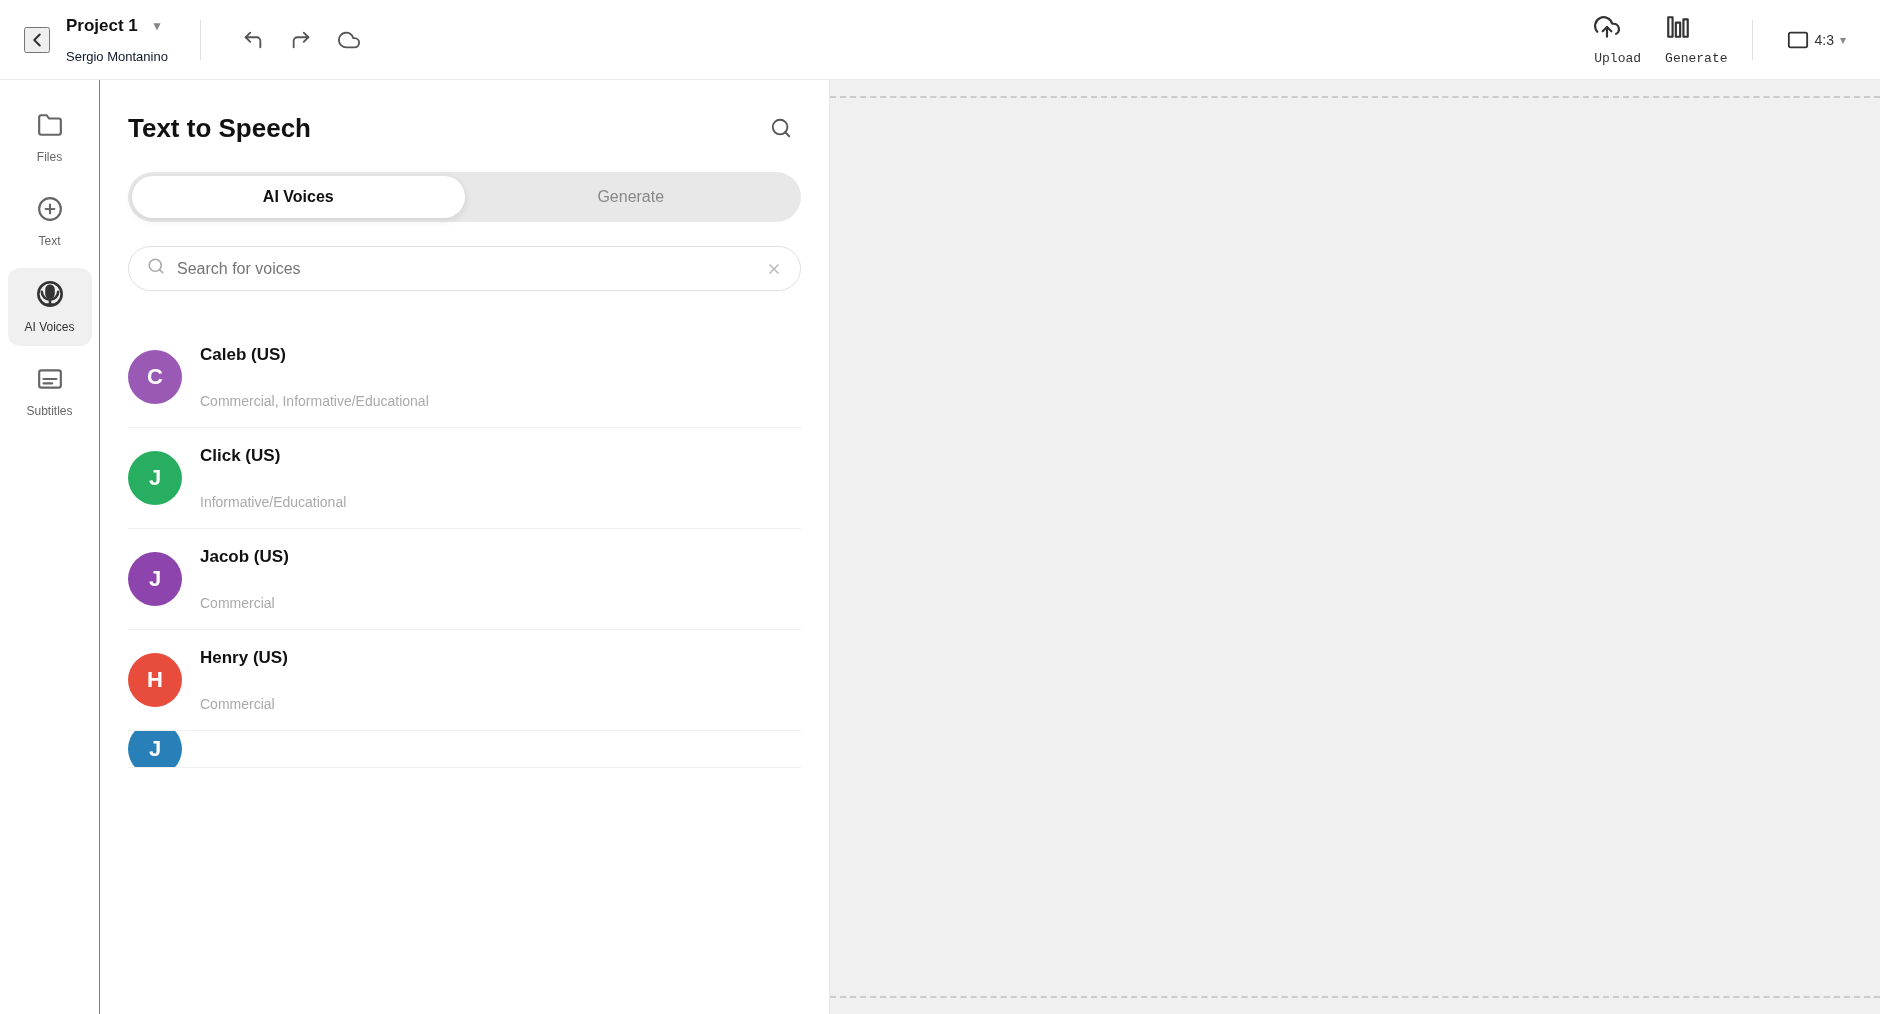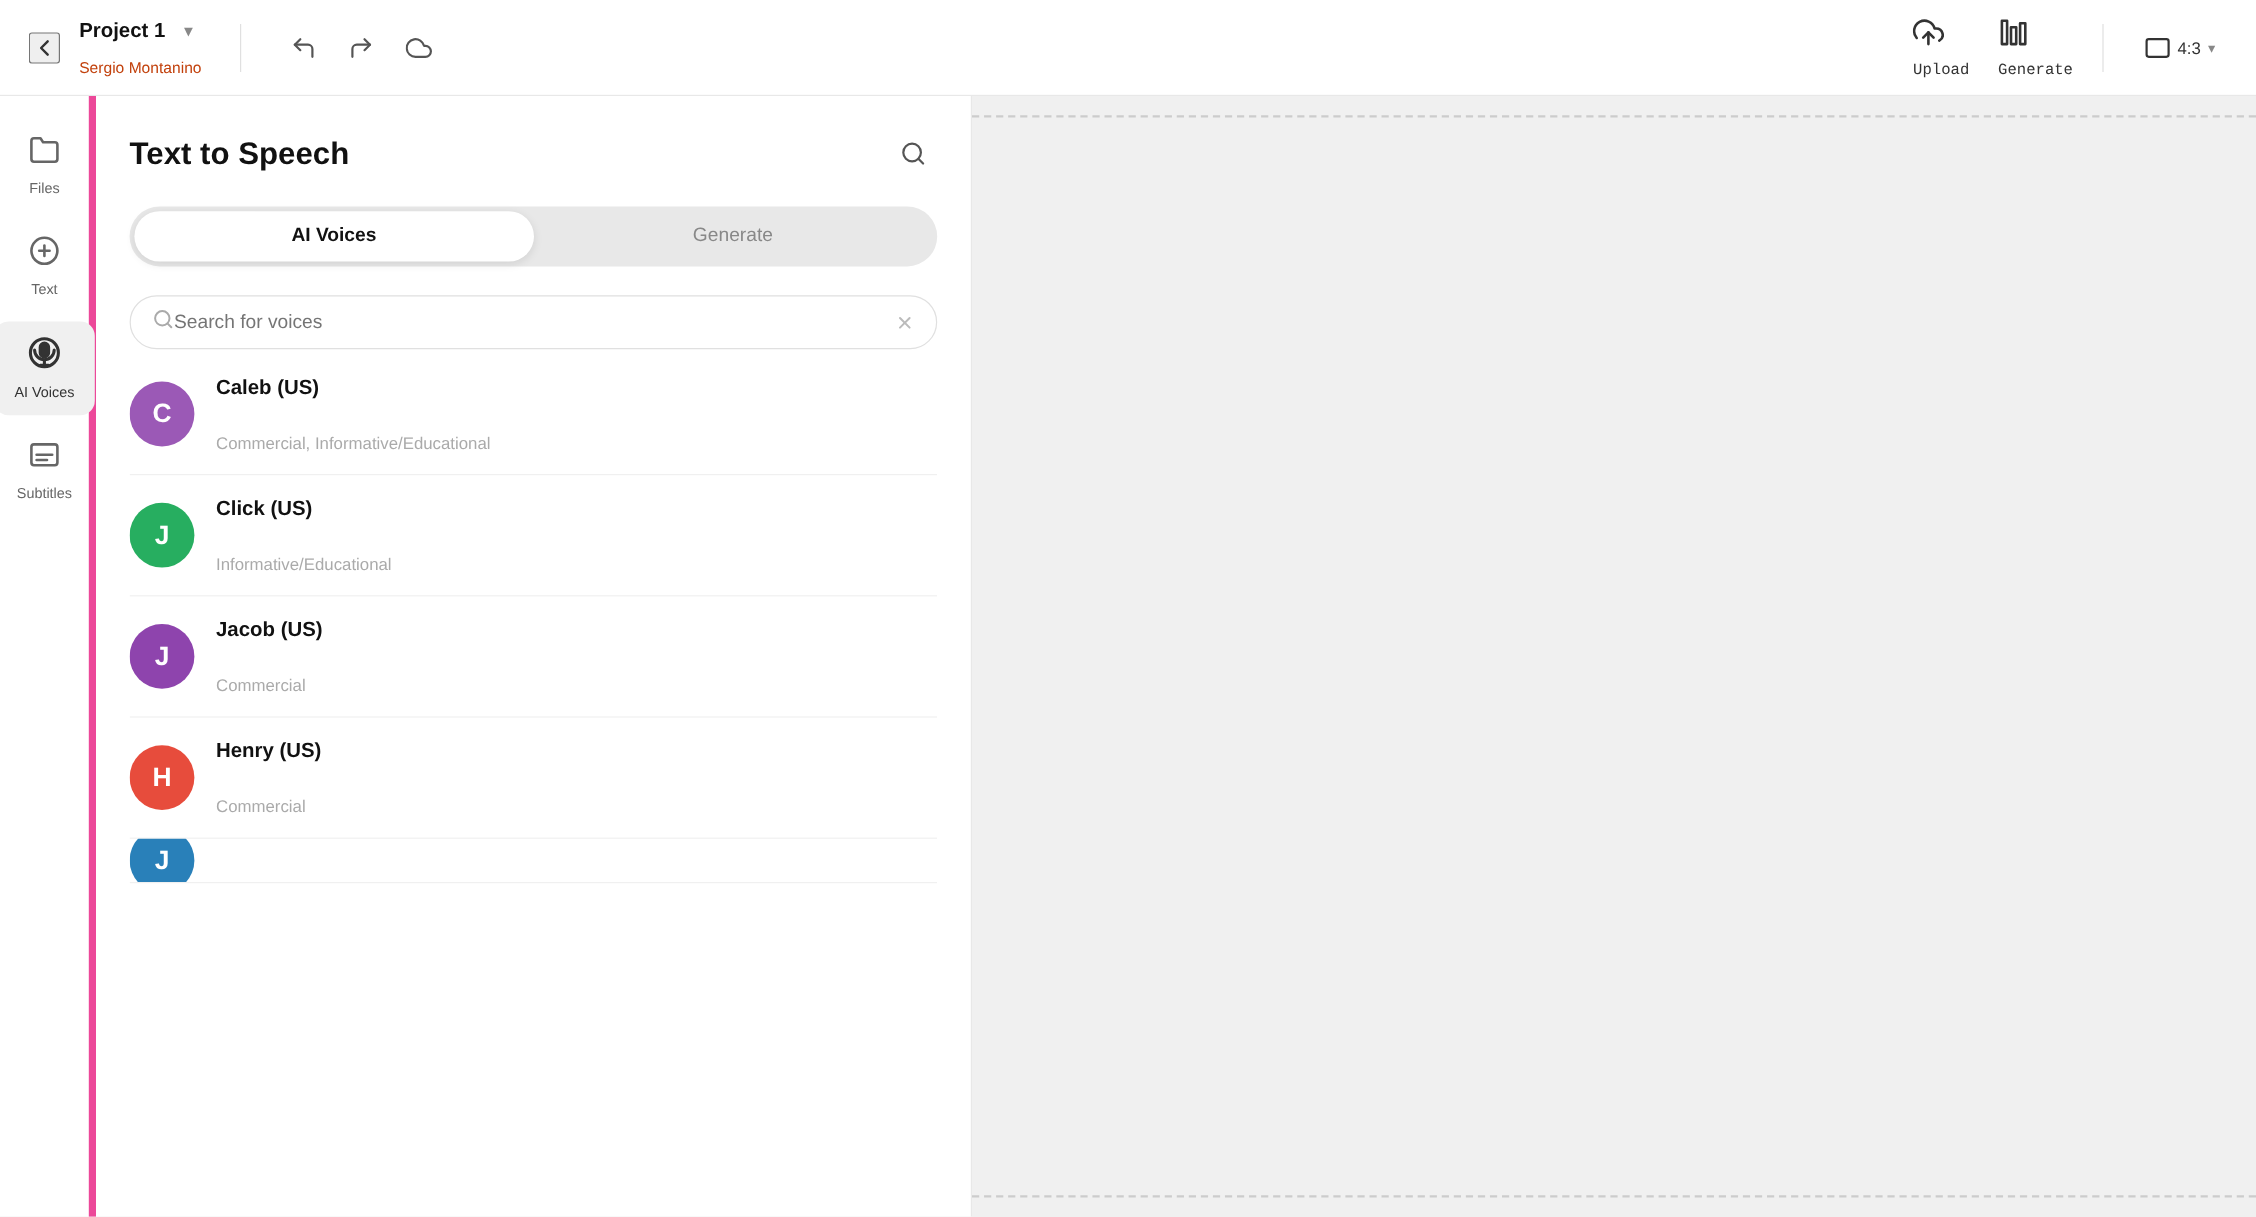--- a/index.html
+++ b/index.html
@@ -48,7 +48,7 @@
     }
     .project-author {
       font-size: 13px;
-      color: #c2410c;
+      color: #0f172a;
       margin-top: 13px;
     }
     .topbar-divider {

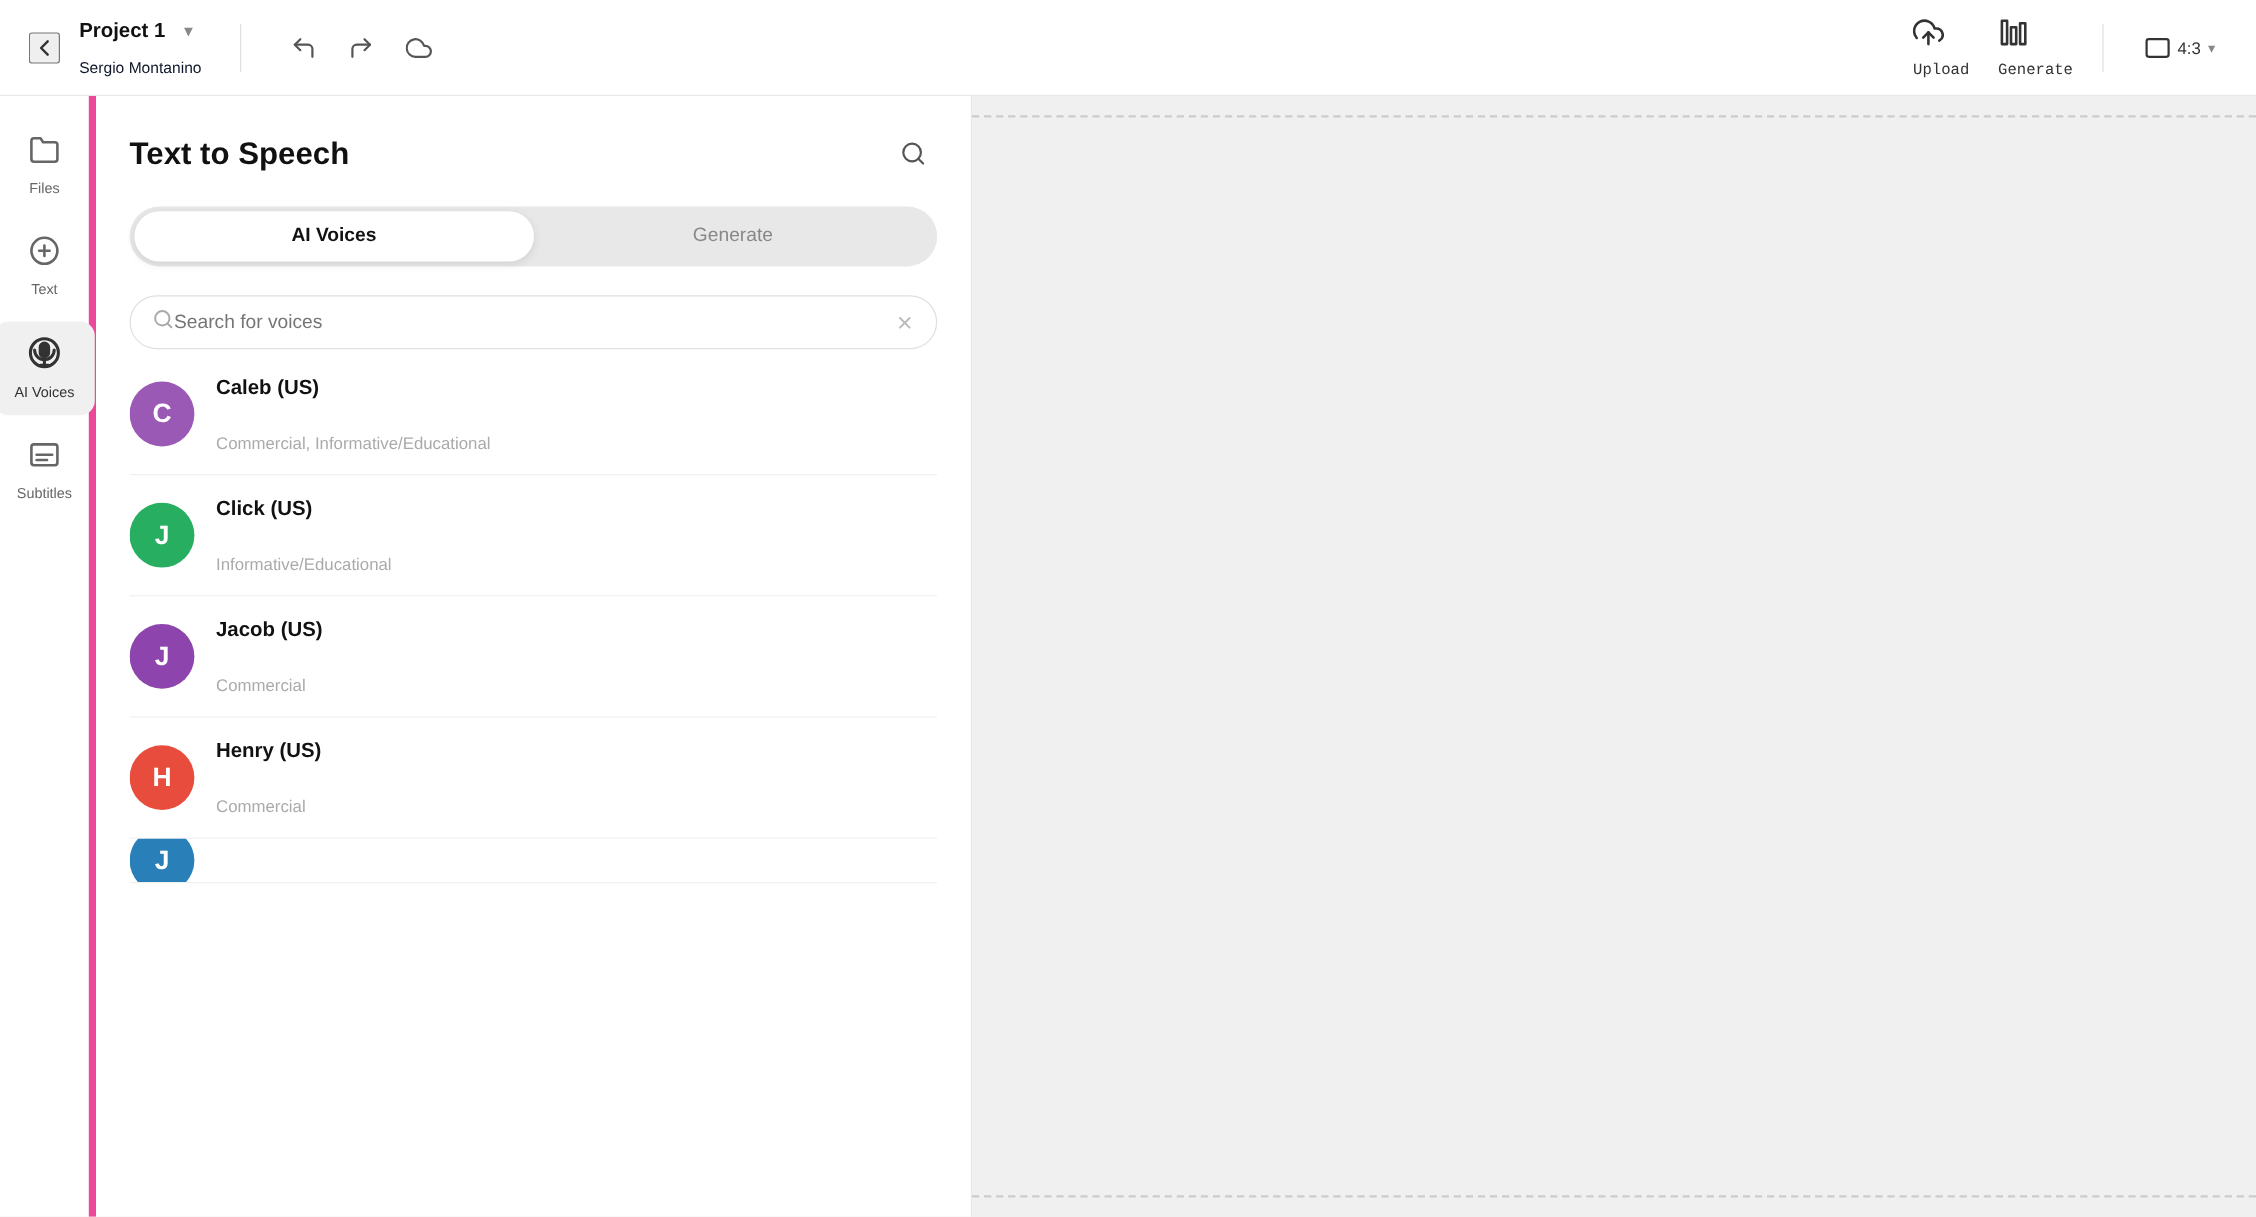--- a/index.html
+++ b/index.html
@@ -119,9 +119,9 @@
 
     
     .sidebar {
-      width: 80px;
+      width: 100px;
       background: #fff;
-      border-right: 6px solid #ec4899;
+      border-right: 1px solid #ec4899;
       display: flex;
       flex-direction: column;
       align-items: center;

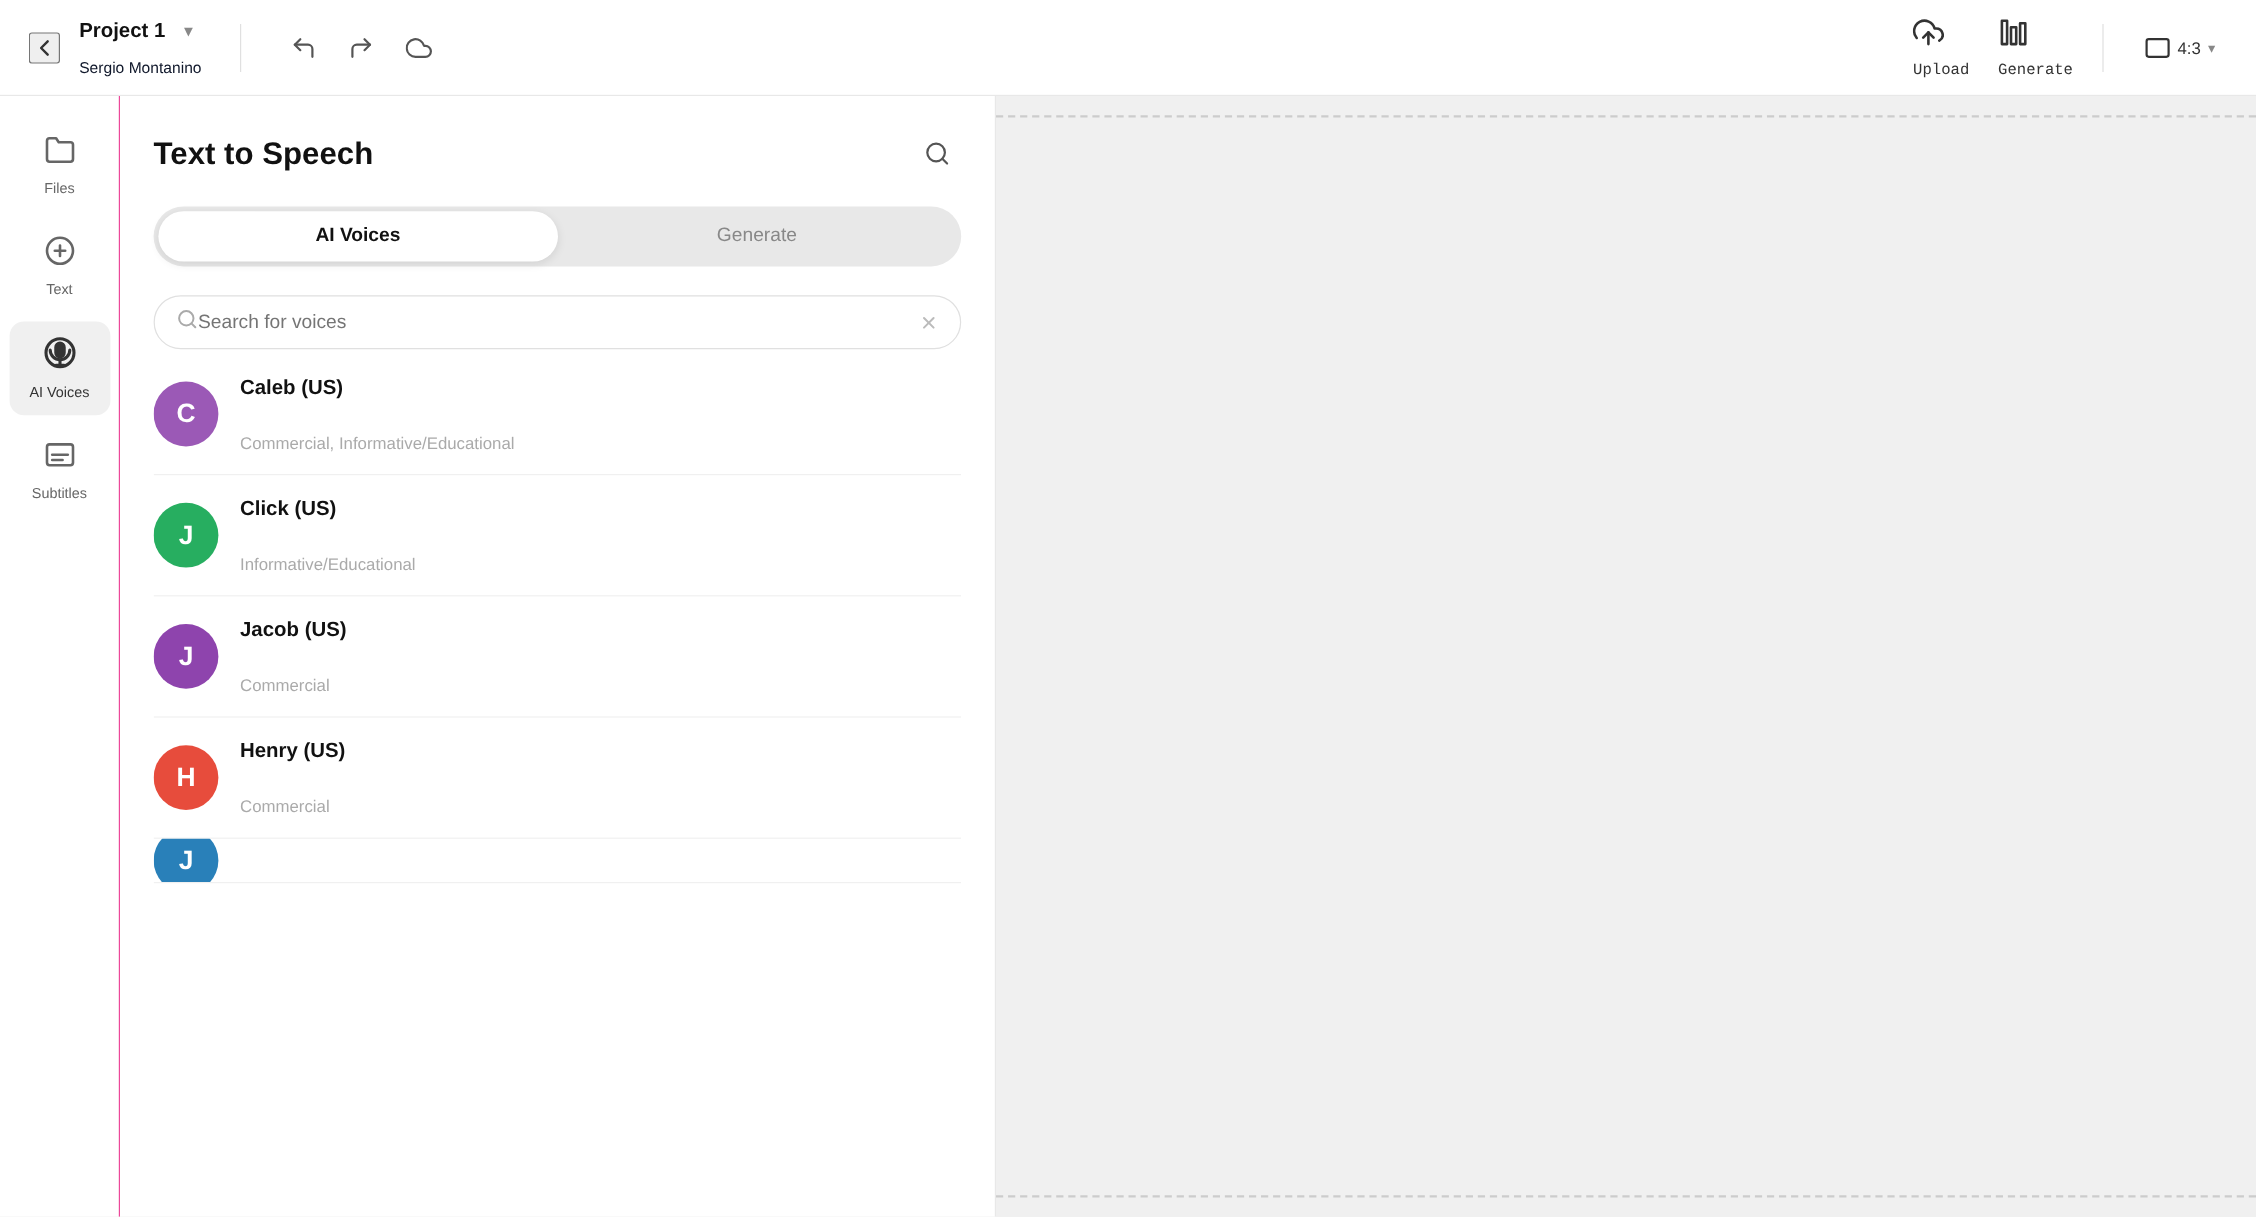--- a/index.html
+++ b/index.html
@@ -219,8 +219,8 @@
       border: 1.5px solid #e0e0e0;
       border-radius: 50px;
       padding: 10px 18px;
-      gap: 0;
-      margin-bottom: 4px;
+      gap: 12px;
+      margin-bottom: 36px;
     }
     .search-bar-icon {
       color: #aaa;

